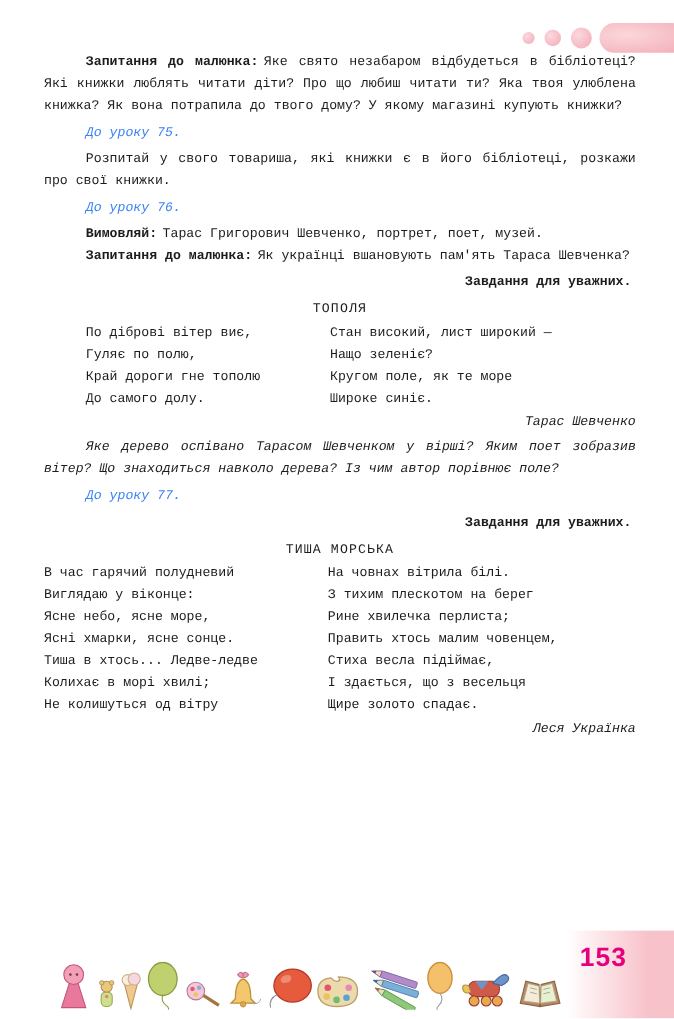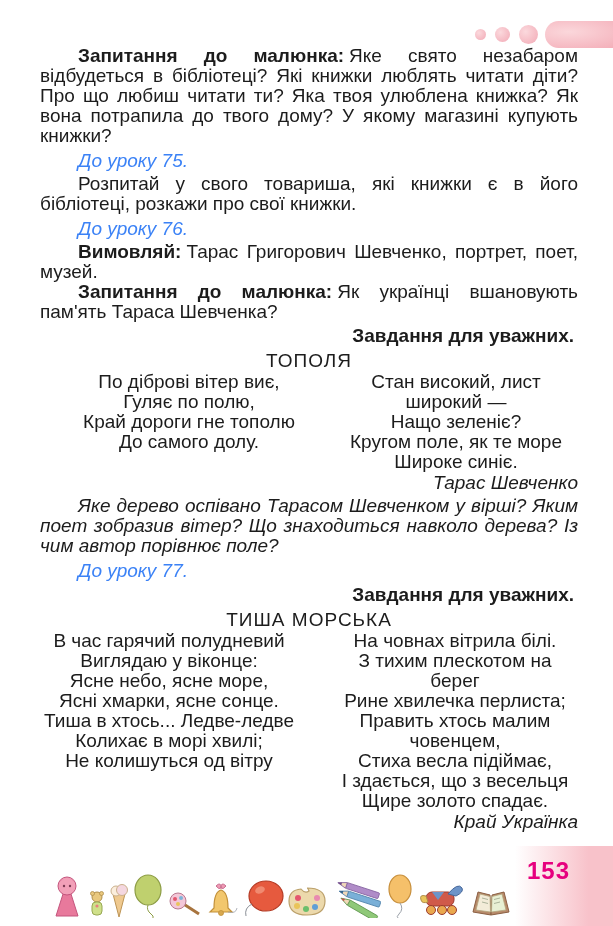--- a/index.html
+++ b/index.html
@@ -39,7 +39,7 @@
   
   .content {
     position:absolute; left:40px; top:46px; width:538px;
-    font-size:19px; line-height:20px; text-align:justify;
+    font-size:12px; line-height:20px; text-align:justify;font-family:Liberation Mono, monospace;
   }
   .para { margin:0; text-indent:38px; }
   .lead { font-weight:bold; margin-right:5px; }

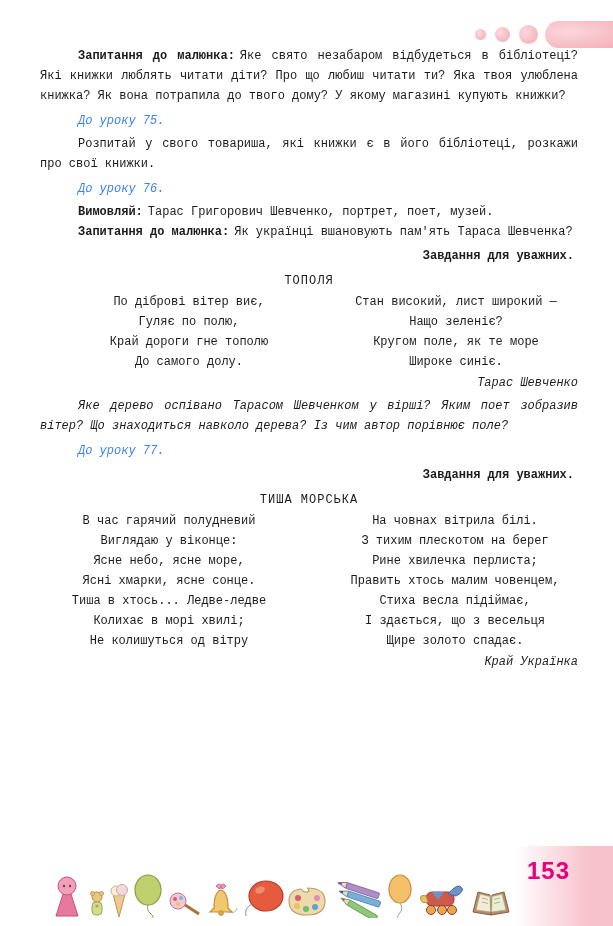--- a/index.html
+++ b/index.html
@@ -49,7 +49,7 @@
   }
   .task-line { font-weight:bold; text-indent:38px; text-align:right; margin:4px; }
   .poem-title { text-align:center; text-indent:0; margin:5px 0 1px 0; letter-spacing:1px; }
-  .poem { display:flex; text-align:center;gap:34px; }
+  .poem { display:flex; text-align:left; }
   .poem .col1 { width:222px; margin-left:38px; }
   .poem.wide .col1 { width:258px; margin-left:0; }
   .poem .col2 { flex:1; }

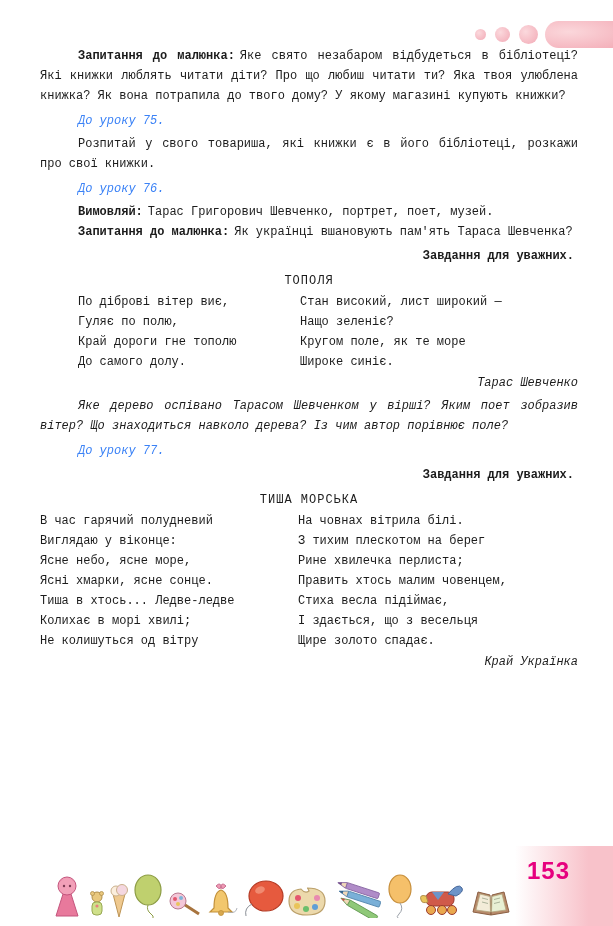--- a/index.html
+++ b/index.html
@@ -144,7 +144,7 @@
           <div>Щире золото спадає.</div>
         </div>
     </div>
-    <p class="poem-author">Край Українка</p>
+    <p class="poem-author">Леся Українка</p>
 
   </div>
 

